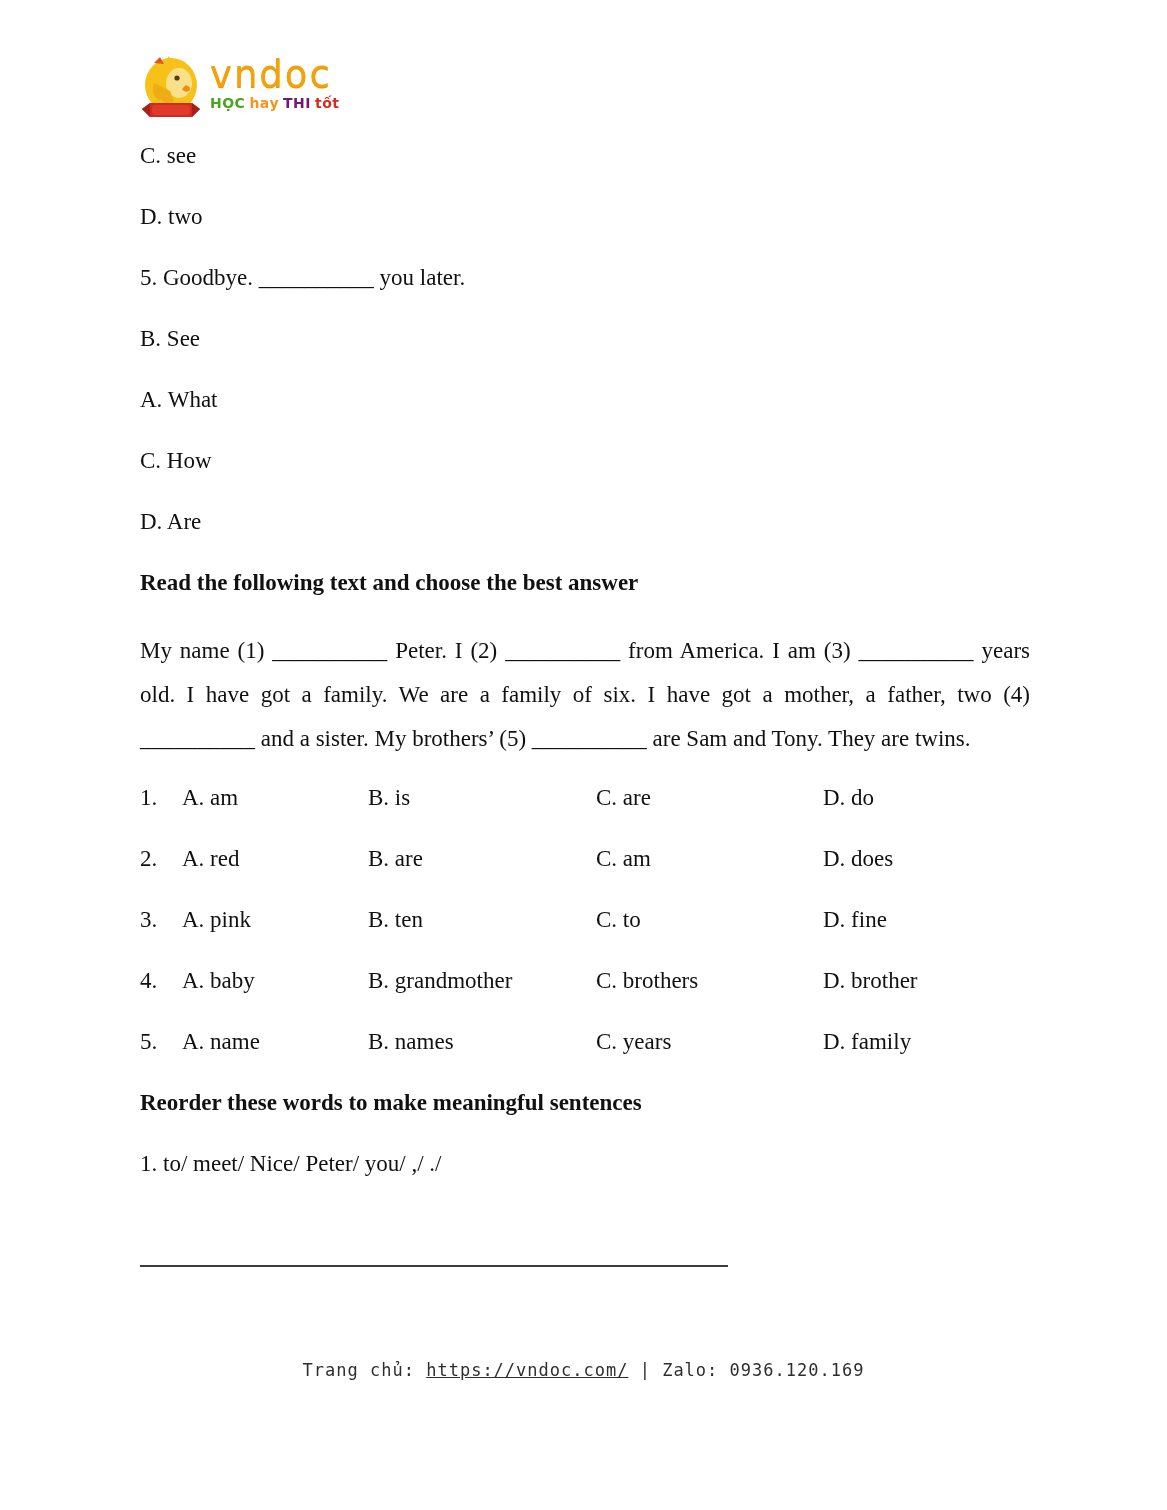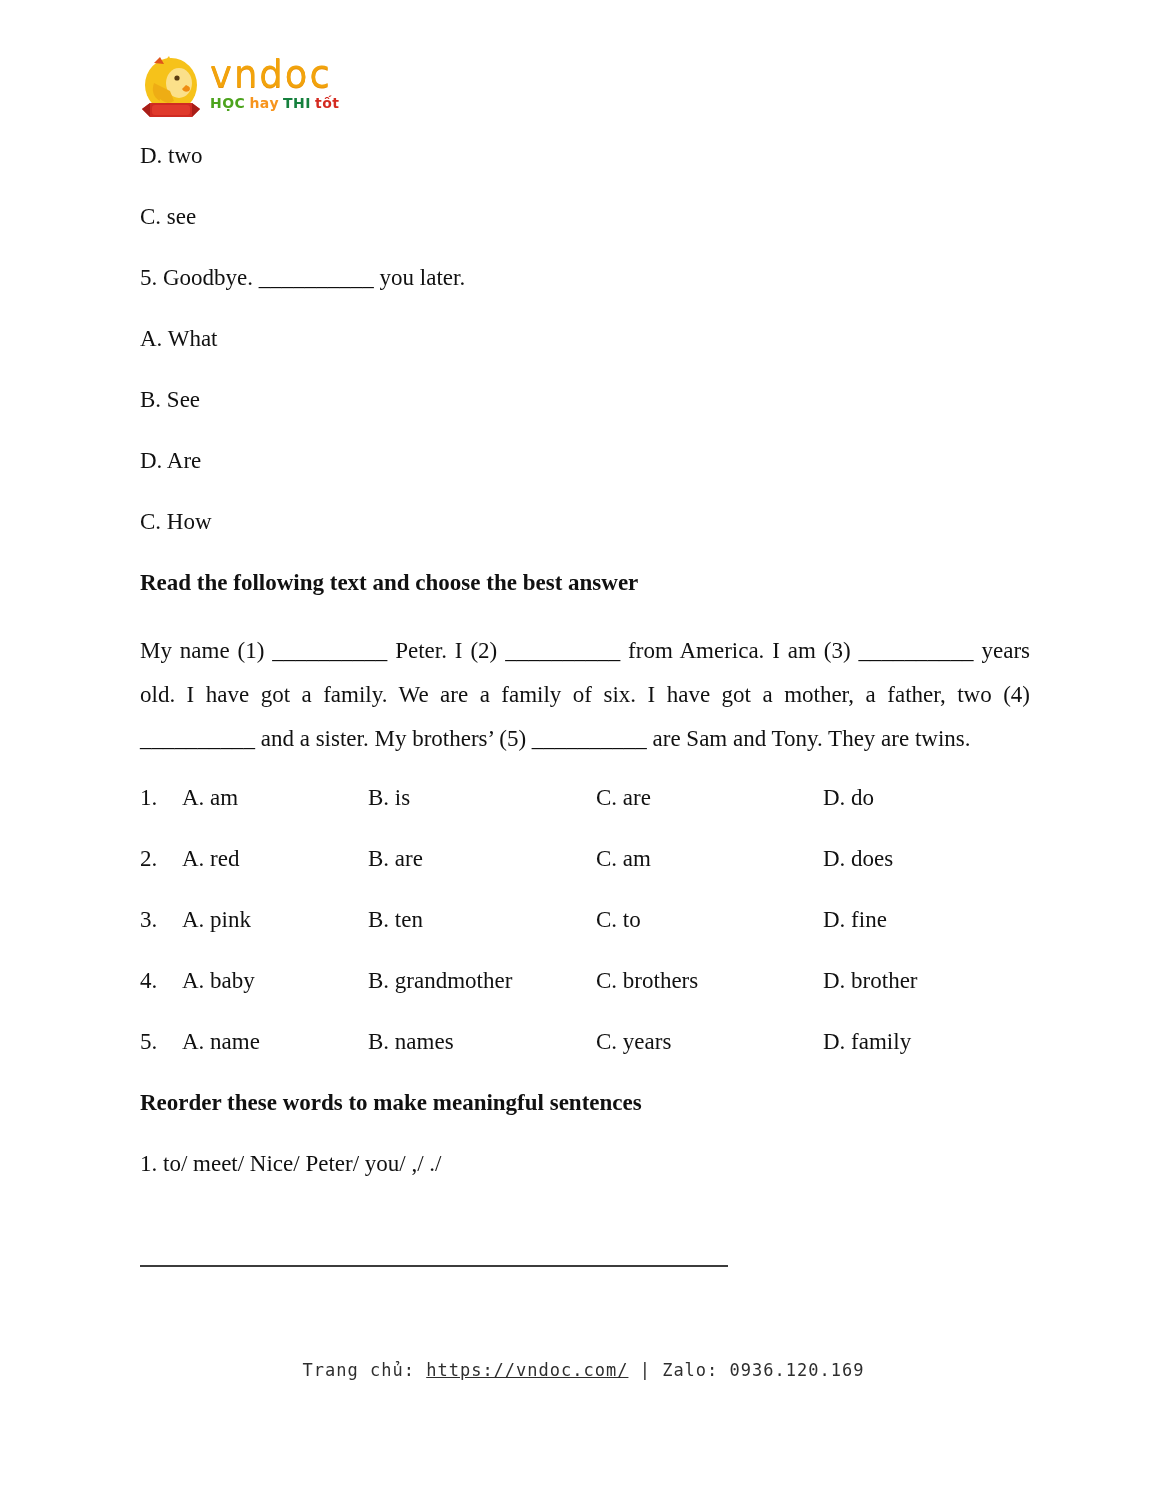--- a/index.html
+++ b/index.html
@@ -122,7 +122,7 @@
       <div class="logo-text">
         <div class="brand">vndoc</div>
         <div class="tagline">
-          <span style="color: rgb(76, 163, 29);">HỌC</span><span style="color: rgb(247, 148, 29); margin-top: 12px;">hay</span><span style="color: #15803d;">THI</span><span style="color: rgb(212, 42, 32);">tốt</span>
+          <span style="color: rgb(76, 163, 29);">HỌC</span><span style="color: rgb(247, 148, 29); margin-top: 12px;">hay</span><span style="color: #701a75;">THI</span><span style="color: rgb(212, 42, 32);">tốt</span>
         </div>
       </div>
     </div>

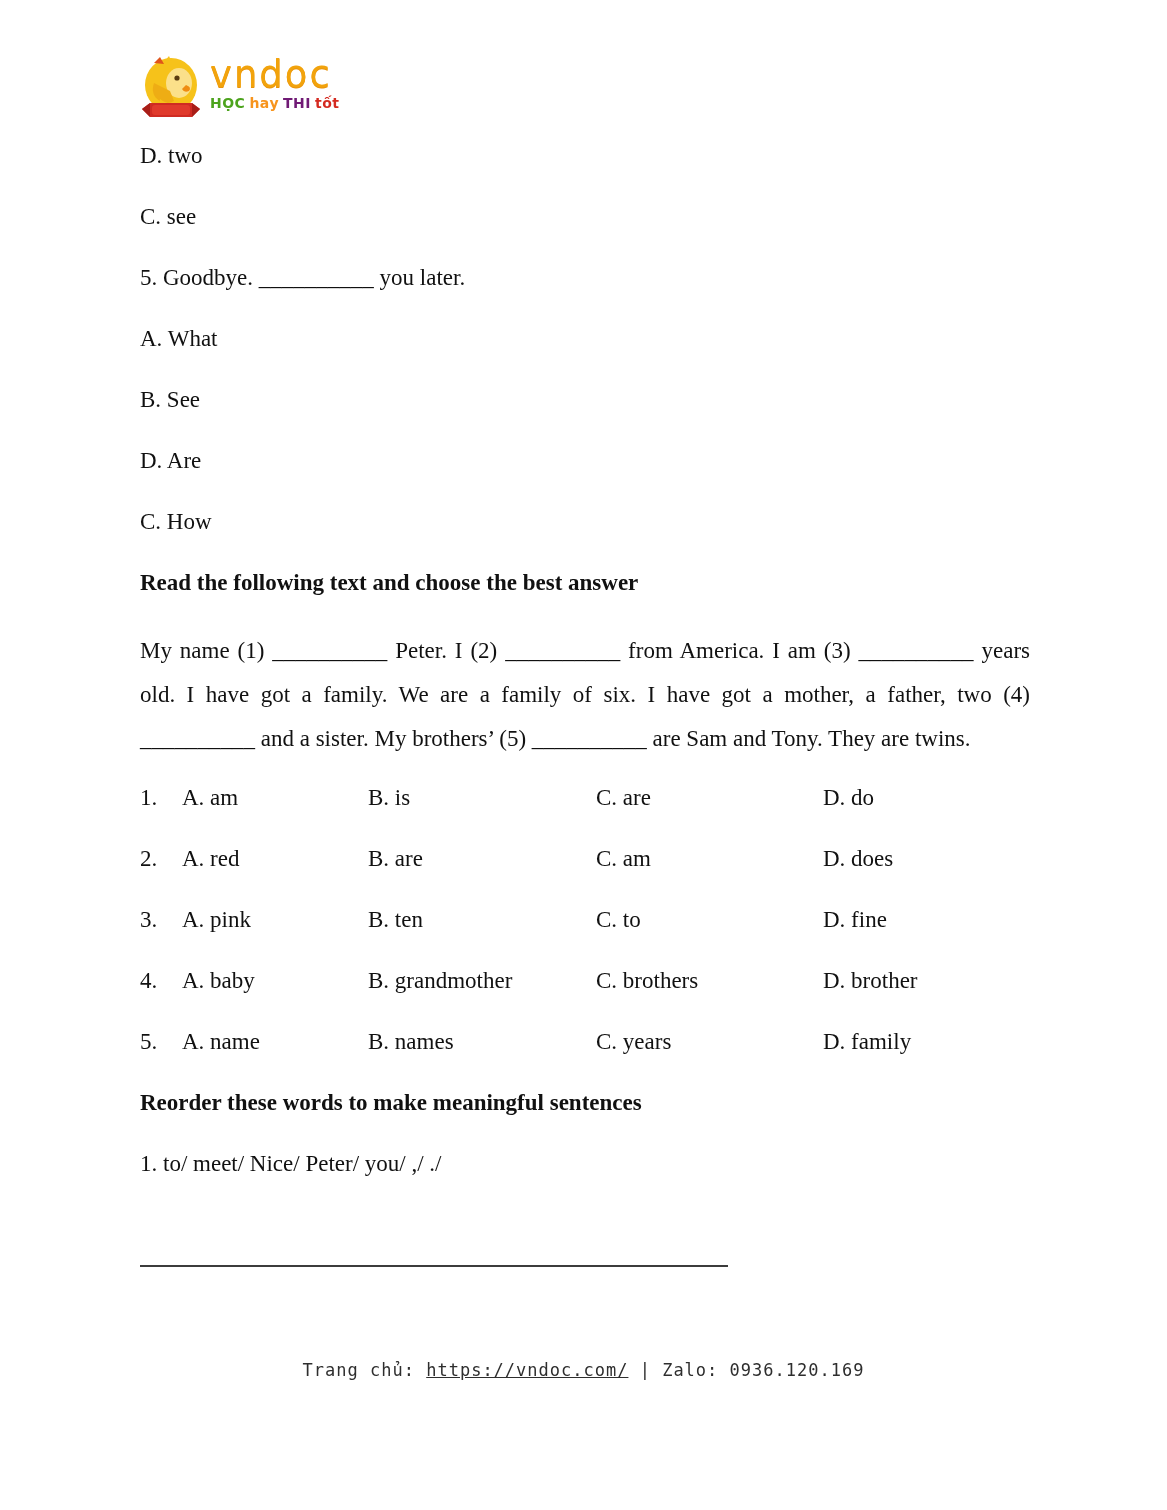--- a/index.html
+++ b/index.html
@@ -127,8 +127,8 @@
       </div>
     </div>
 
+    <p class="line">C. see</p>
     <p class="line">D. two</p>
-    <p class="line">C. see</p>
 
     <p class="line">5. Goodbye. __________ you later.</p>
     <p class="line">A. What</p>

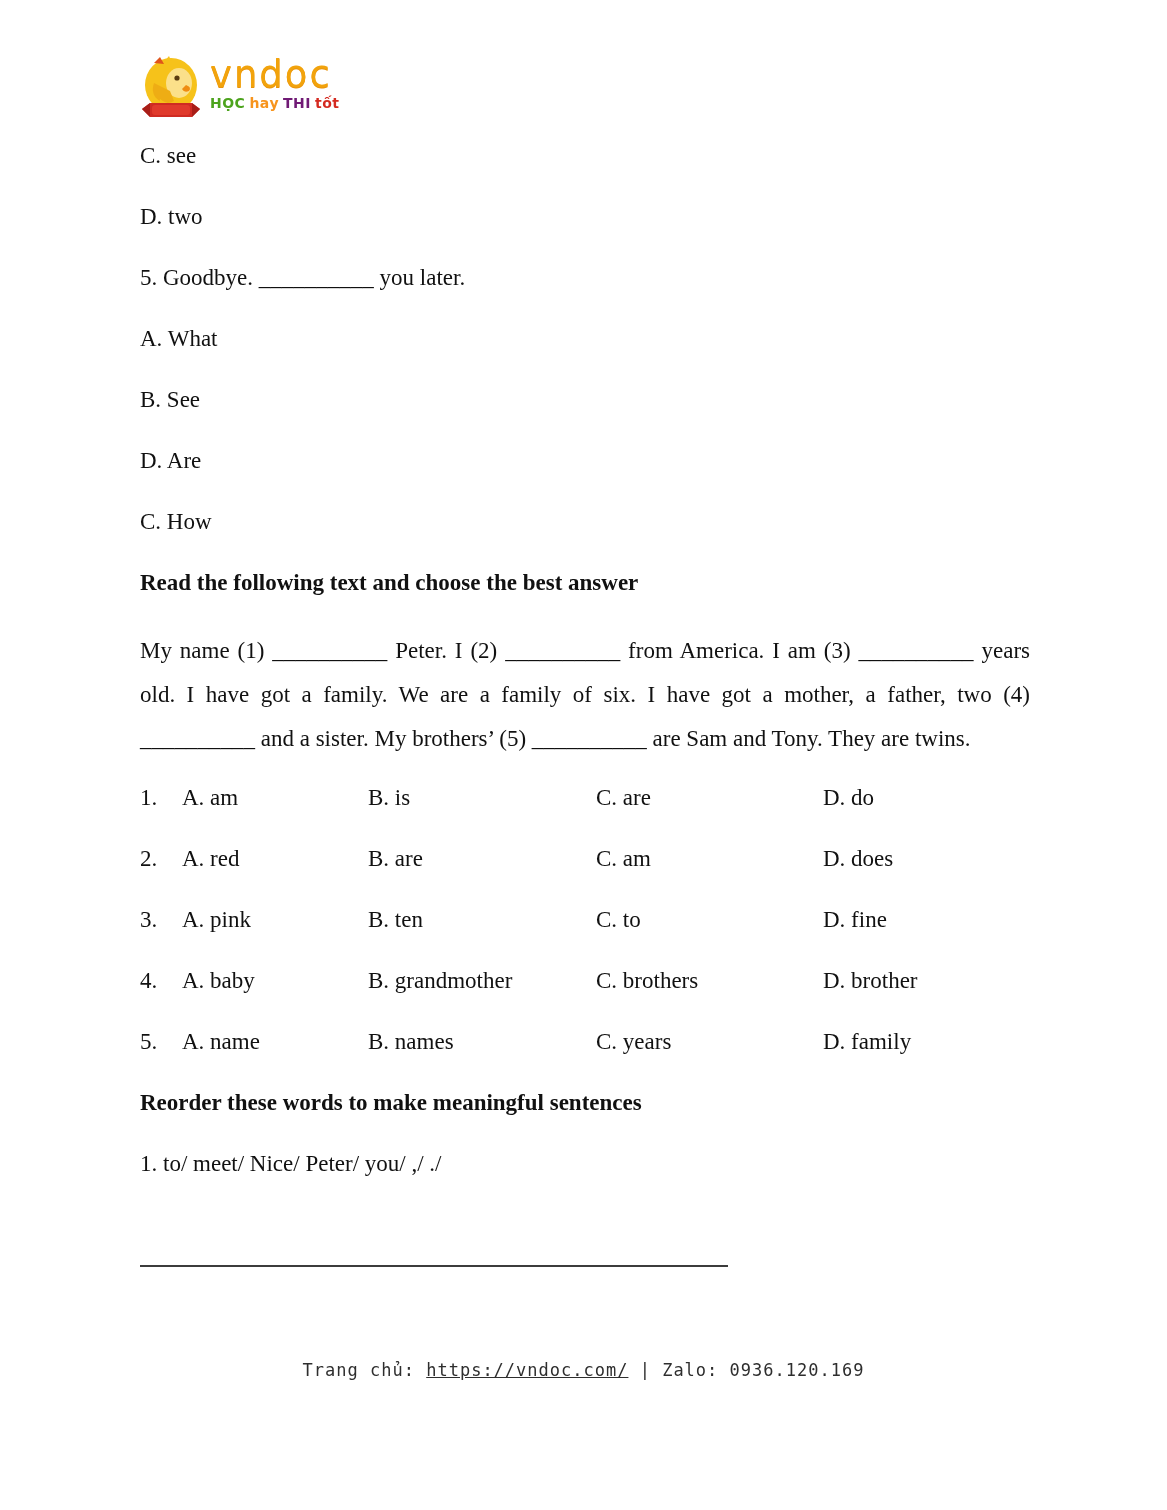--- a/index.html
+++ b/index.html
@@ -131,8 +131,8 @@
     <p class="line">D. two</p>
 
     <p class="line">5. Goodbye. __________ you later.</p>
+    <p class="line">B. See</p>
     <p class="line">A. What</p>
-    <p class="line">B. See</p>
     <p class="line">D. Are</p>
     <p class="line">C. How</p>
 

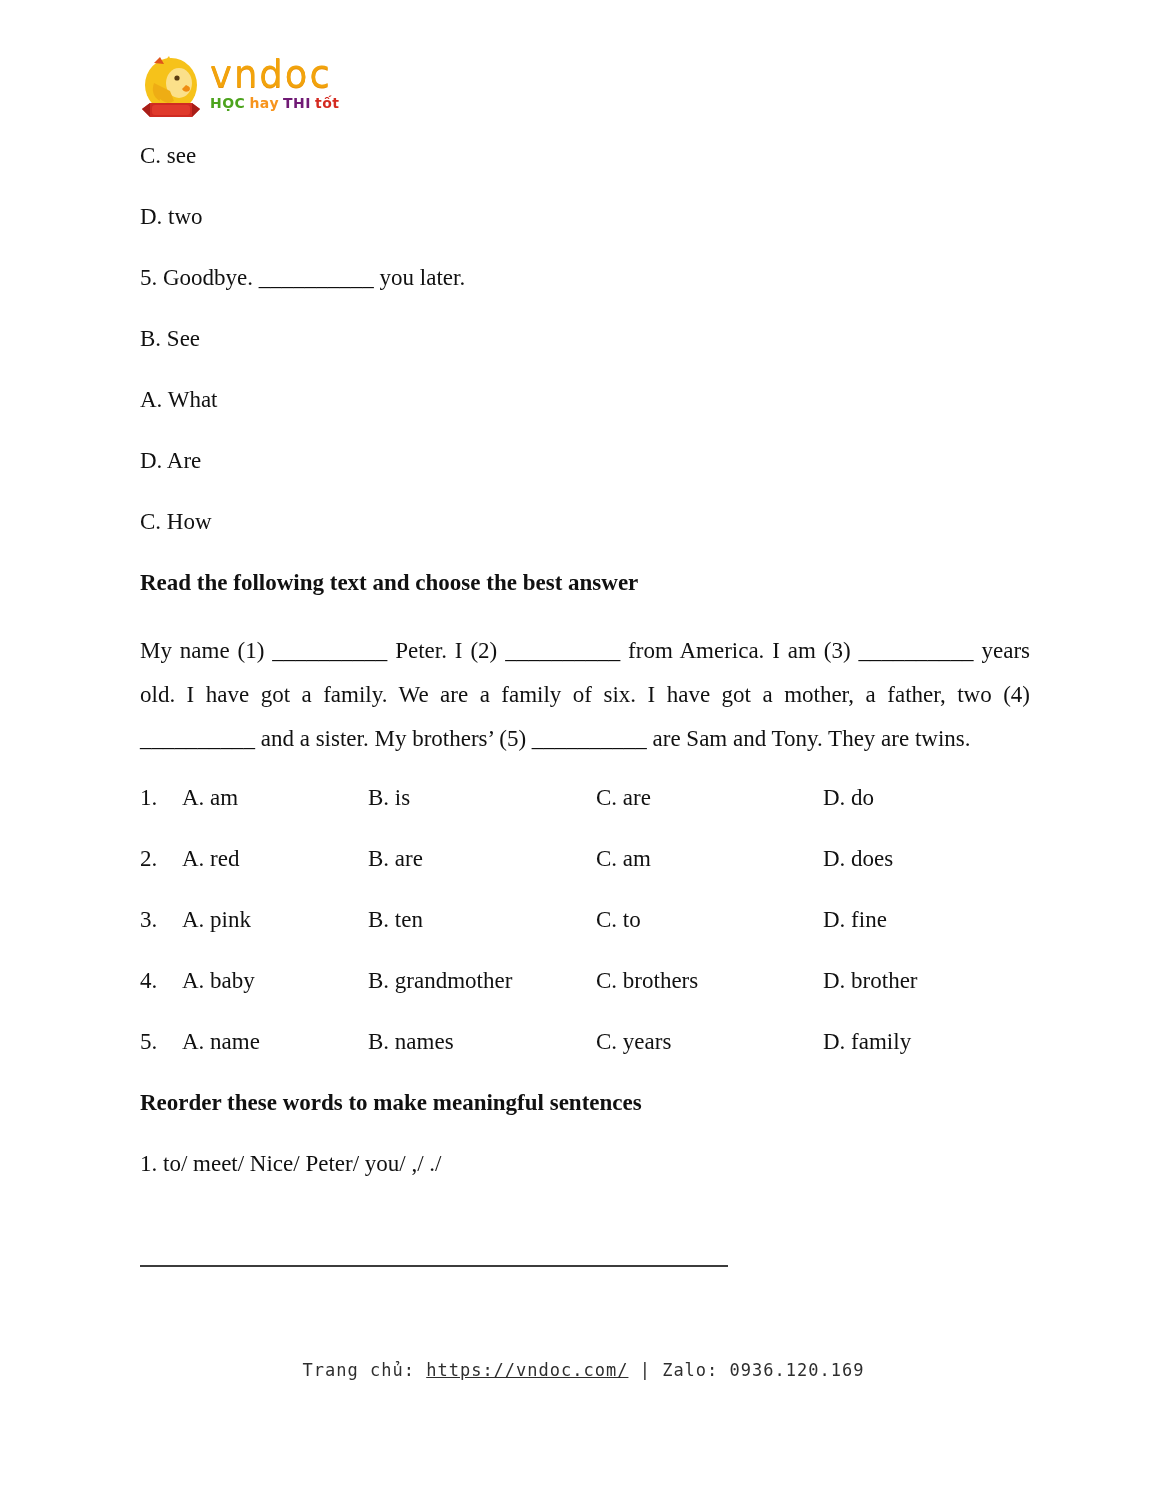--- a/index.html
+++ b/index.html
@@ -133,8 +133,8 @@
     <p class="line">5. Goodbye. __________ you later.</p>
     <p class="line">B. See</p>
     <p class="line">A. What</p>
+    <p class="line">C. How</p>
     <p class="line">D. Are</p>
-    <p class="line">C. How</p>
 
     <p class="section-heading">Read the following text and choose the best answer</p>
     <p class="passage">My name (1) __________ Peter. I (2) __________ from America. I am (3) __________ years old. I have got a family. We are a family of six. I have got a mother, a father, two (4) __________ and a sister. My brothers’ (5) __________ are Sam and Tony. They are twins.</p>

